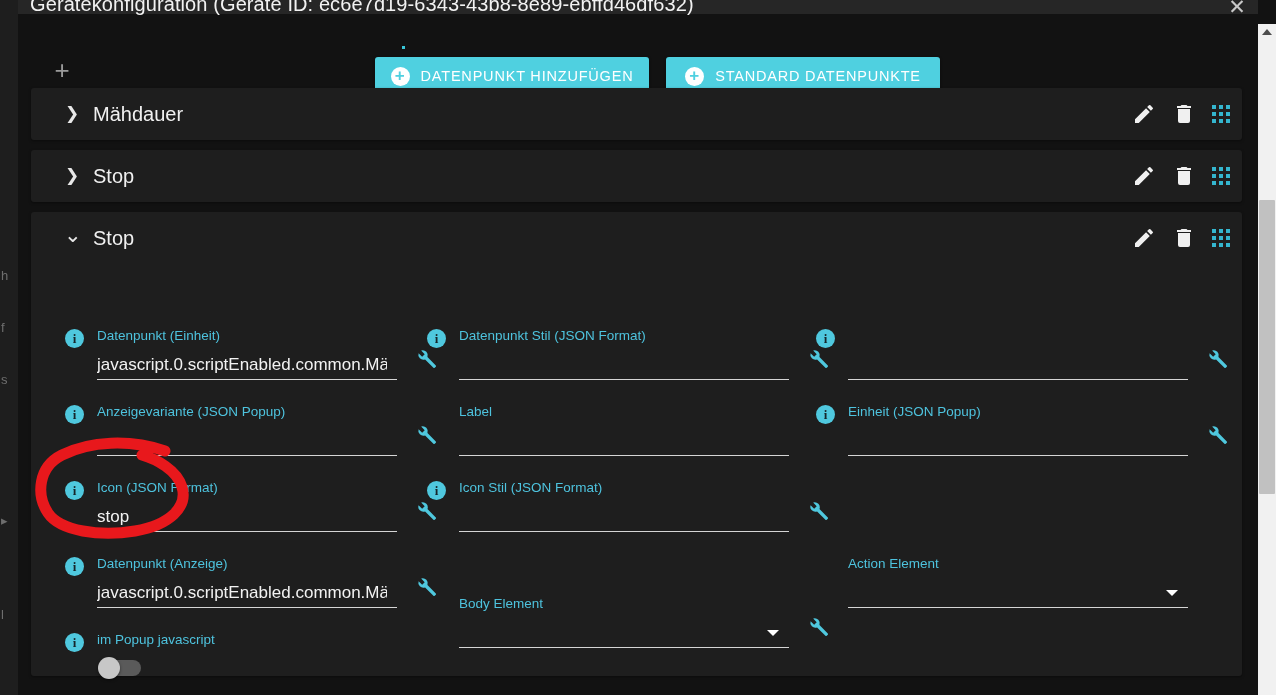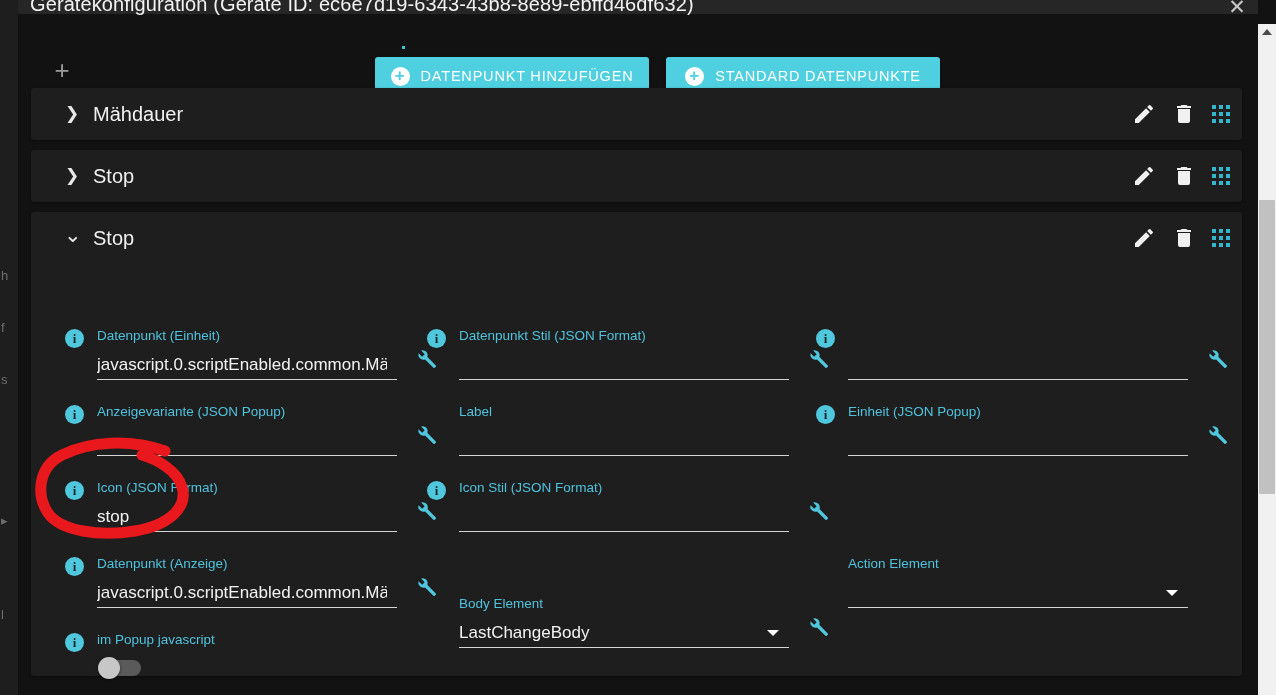--- a/index.html
+++ b/index.html
@@ -369,7 +369,6 @@
             </div>
             <div class="field" style="left: 428px; top: 292px; width: 330px; height: 52px; margin-top: 40px;">
               <span class="f-label">Body Element</span>
-              <span class="f-value" style="width: 320px;">LastChangeBody</span>
               <div class="f-underline" style="width: 330px;"></div>
               <div class="caret-down" style="left: 308px; top: 34px;"></div>
               <div class="wrench" style="left: 348px; top: 20px;"><svg width="22" height="22" viewBox="0 0 24 24">

